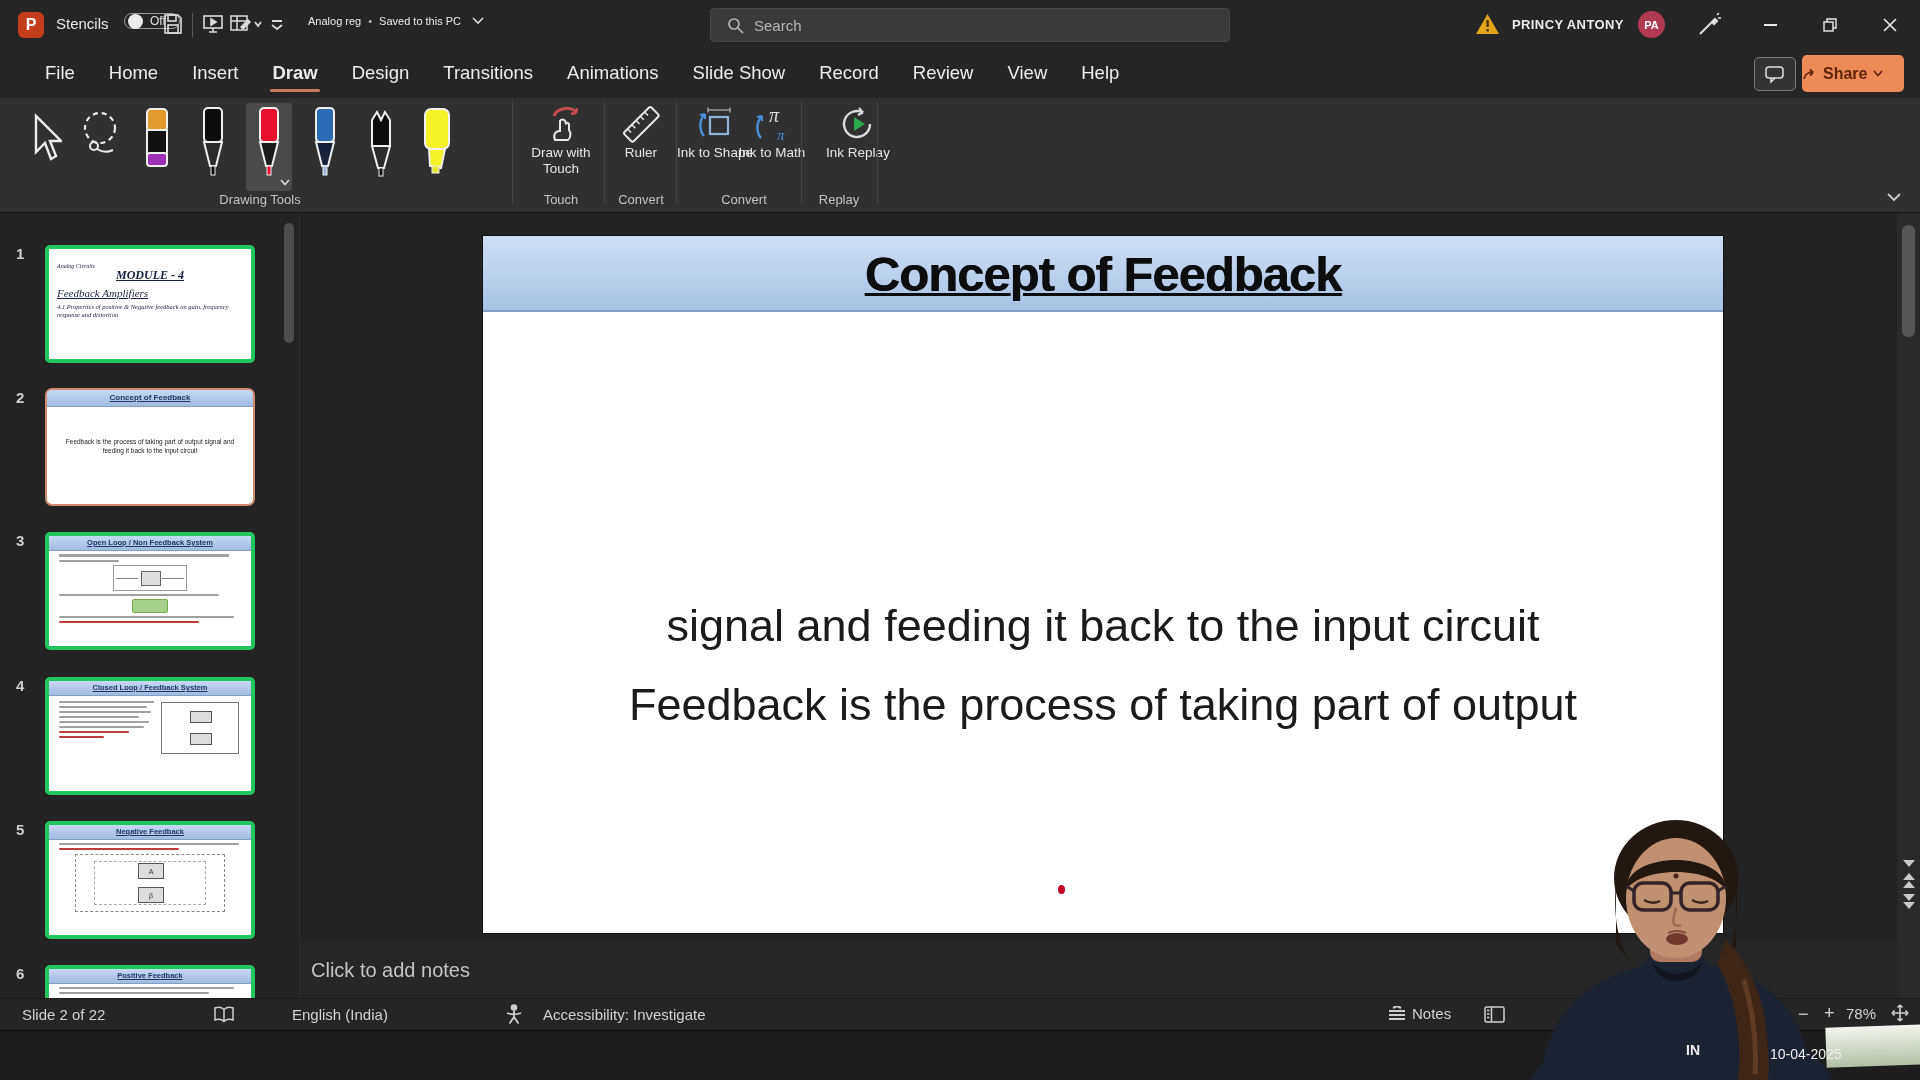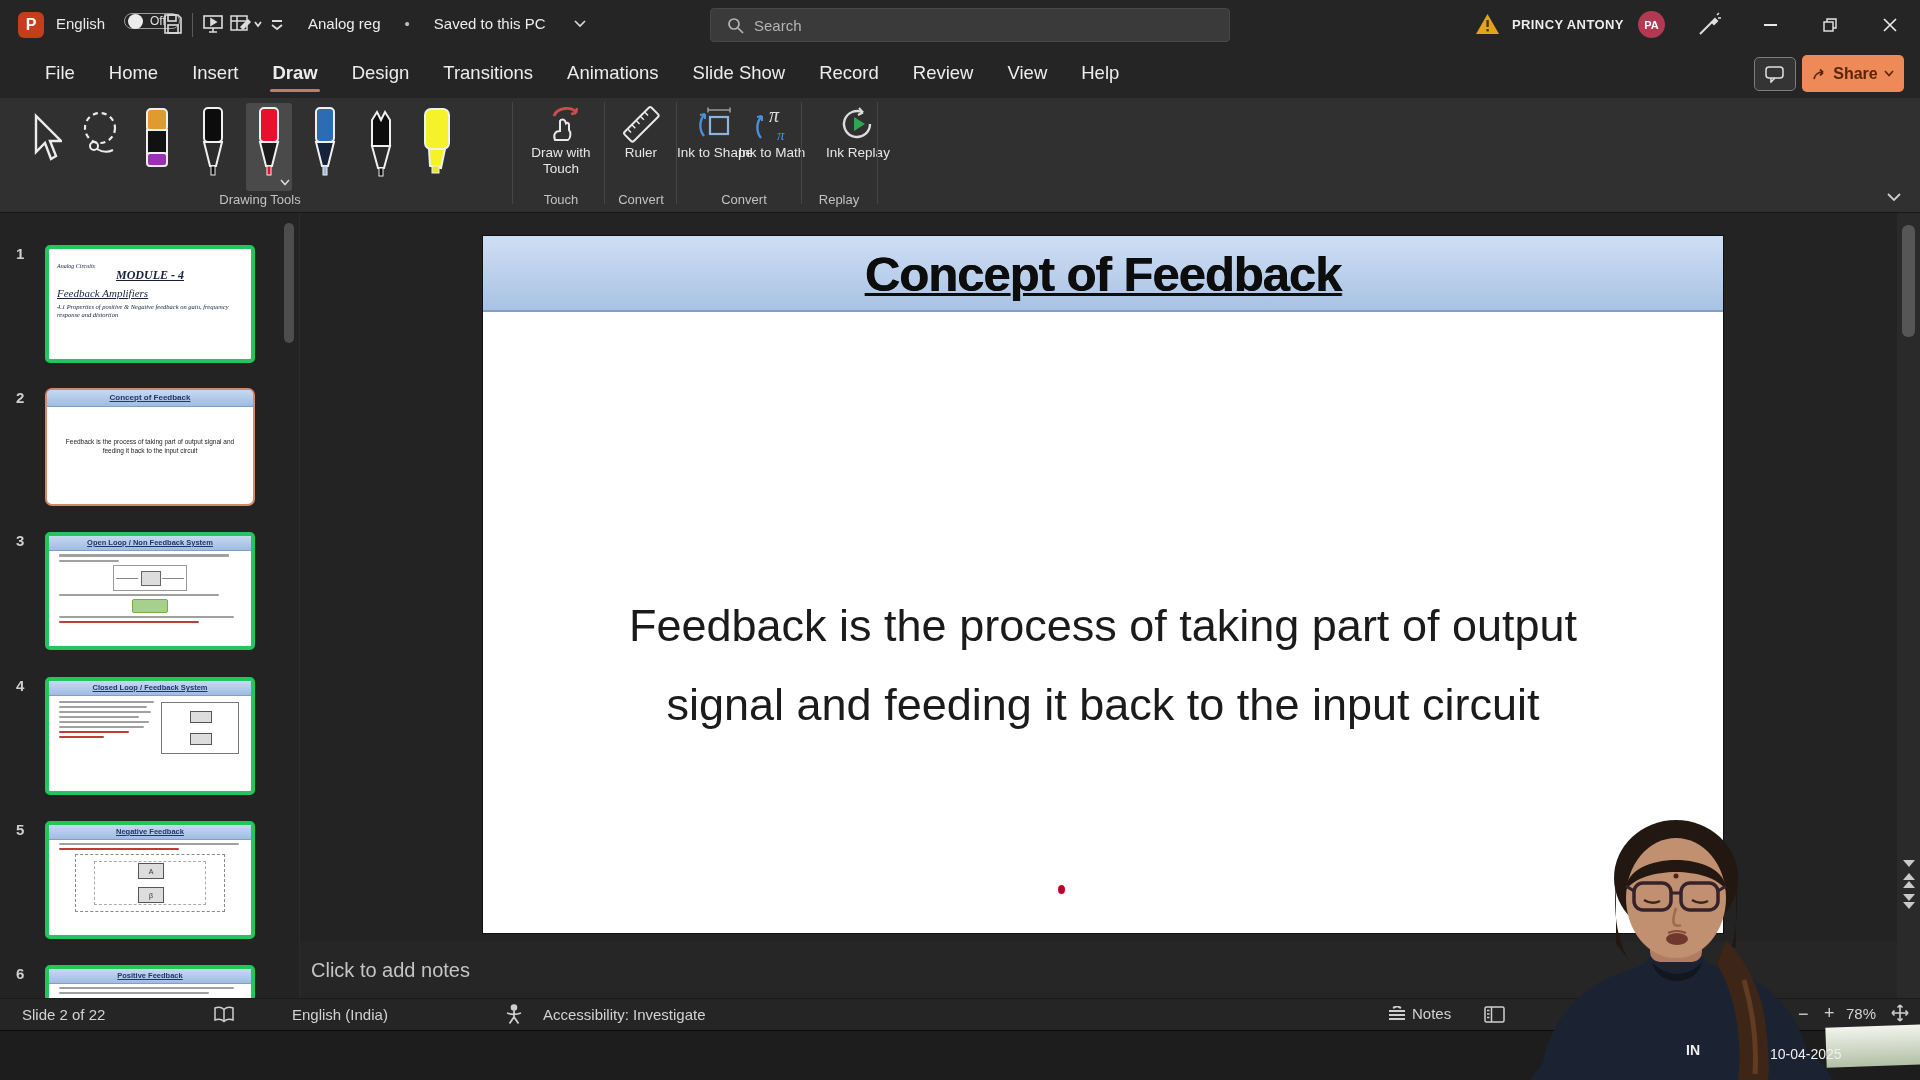--- a/index.html
+++ b/index.html
@@ -134,7 +134,7 @@
 
   <div class="titlebar">
     <div class="abs ppt-badge">P</div>
-    <div class="abs autosave-label">English</div>
+    <div class="abs autosave-label">Stencils</div>
     <div class="abs toggle">
       <div class="knob"></div>
       <div class="state">Off</div>

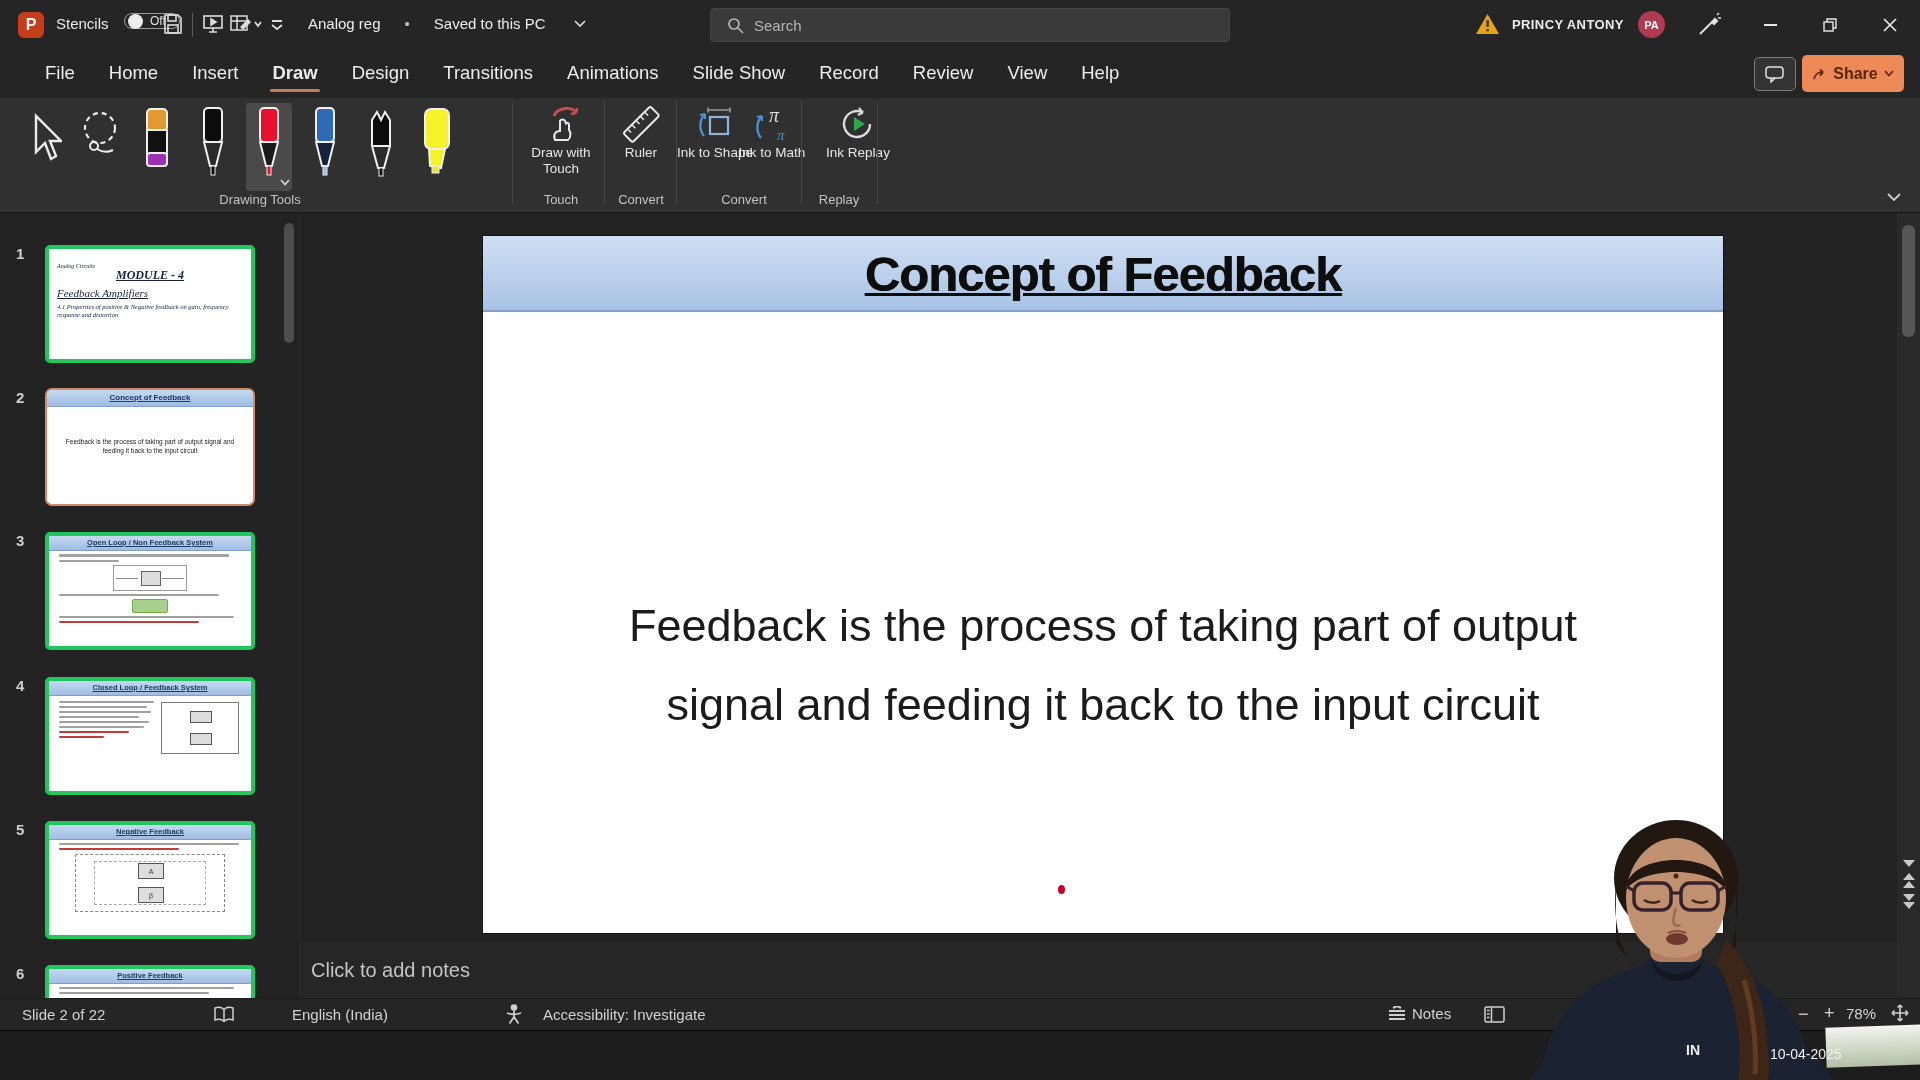--- a/index.html
+++ b/index.html
@@ -17,7 +17,7 @@
   .toggle .state{font-size:12px;color:#e0e0e0;margin-left:7px}
   .qat-icon{top:13px;color:#dcdcdc}
   .tb-divider{left:192px;top:13px;width:1px;height:24px;background:#5a5a5a}
-  .doc-label{left:308px;top:15px;font-size:15px;color:#ececec;display:flex;gap:24px;align-items:center}
+  .doc-label{left:308px;top:15px;font-size:11px;color:#ececec;display:flex;gap:7px;align-items:center}
   .doc-label .dot{color:#bdbdbd}
   .doc-chevron{margin-left:4px}
   .searchbox{left:710px;top:8px;width:520px;height:34px;background:#3a3a3a;border:1px solid #474747;border-radius:4px;

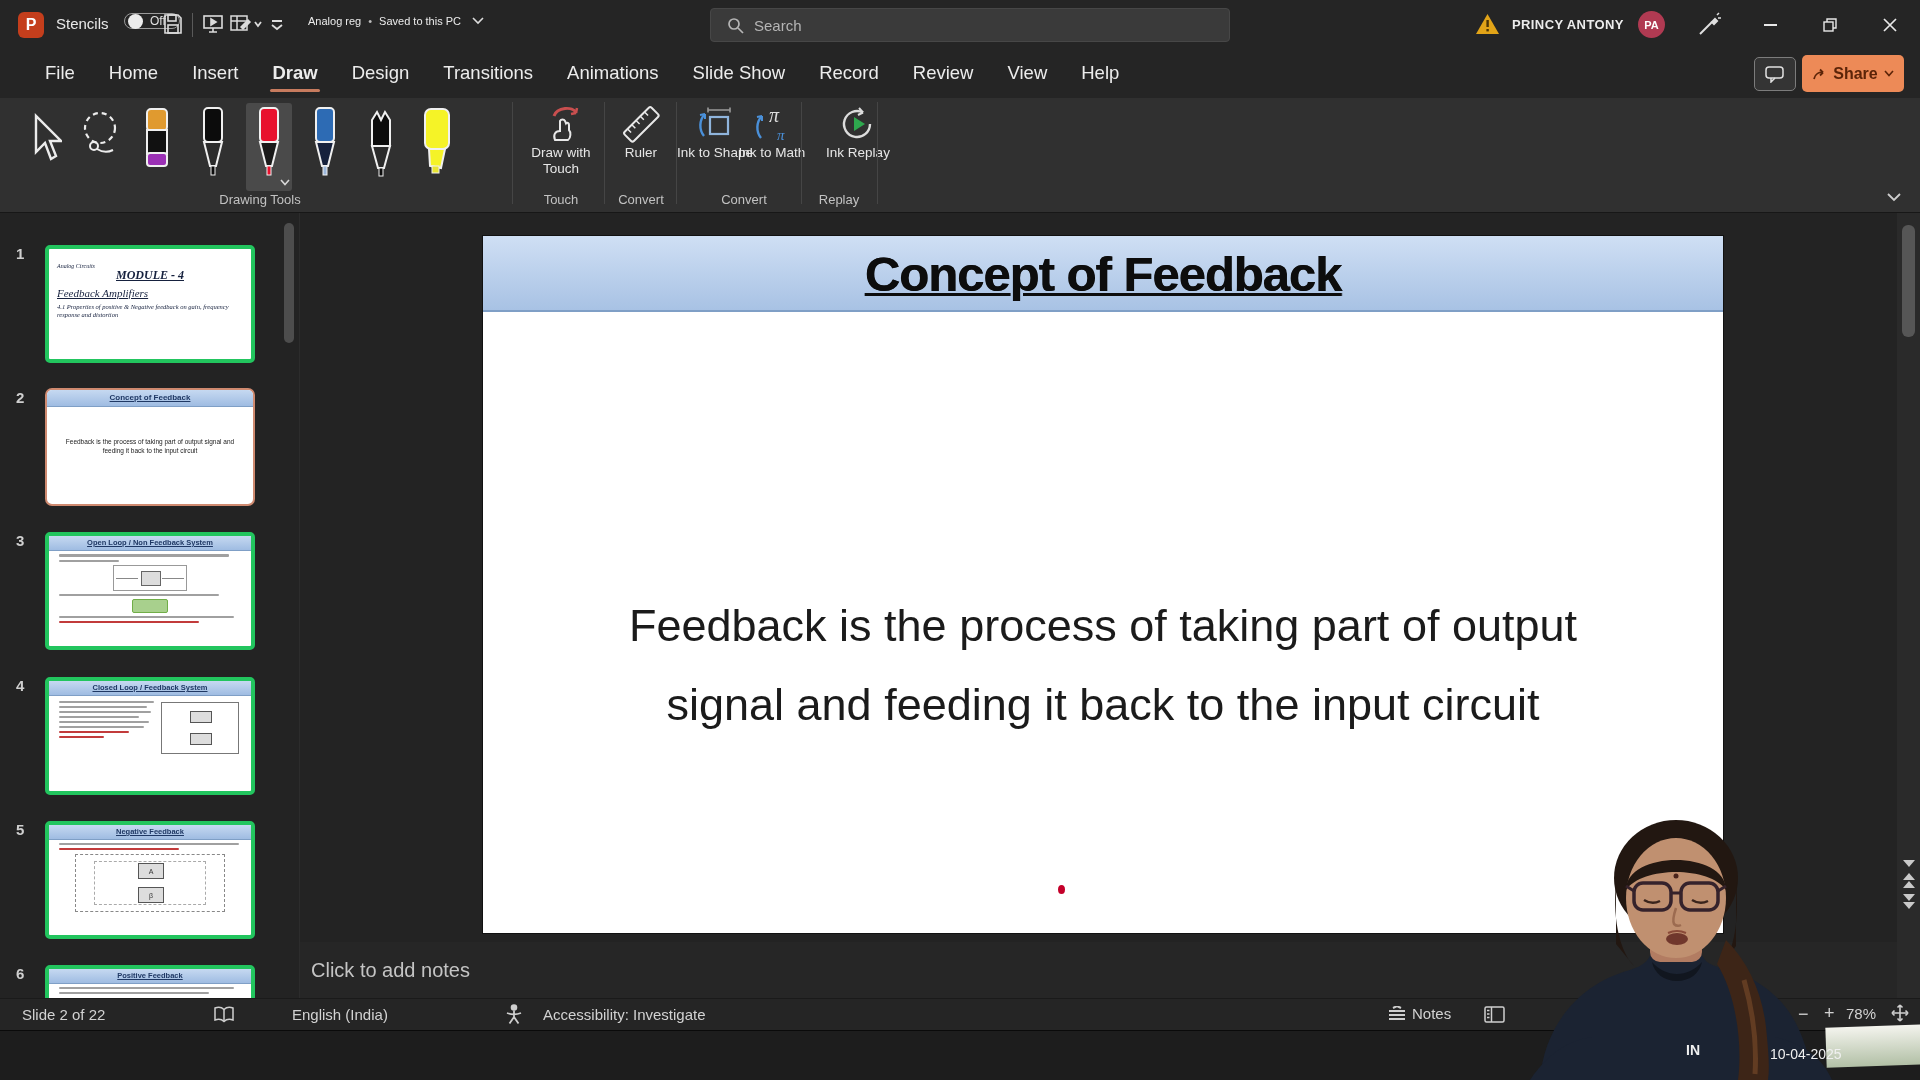--- a/index.html
+++ b/index.html
@@ -40,7 +40,7 @@
   .comment-btn{position:absolute;left:1754px;top:57px;width:42px;height:34px;border:1px solid #7c7c7c;border-radius:5px;
     background:#343434;display:flex;align-items:center;justify-content:center}
   .share-btn{position:absolute;left:1802px;top:55px;width:102px;height:37px;border-radius:5px;background:#ed8a57;
-    display:flex;align-items:center;justify-content:center;gap:6px;color:#5c2408;font-size:16px;font-weight:bold}
+    display:flex;align-items:center;justify-content:flex-start;gap:6px;color:#5c2408;font-size:16px;font-weight:bold}
 
   
   .ribbon{position:absolute;left:0;top:98px;width:1920px;height:115px;background:#303030;border-bottom:1px solid #171717}

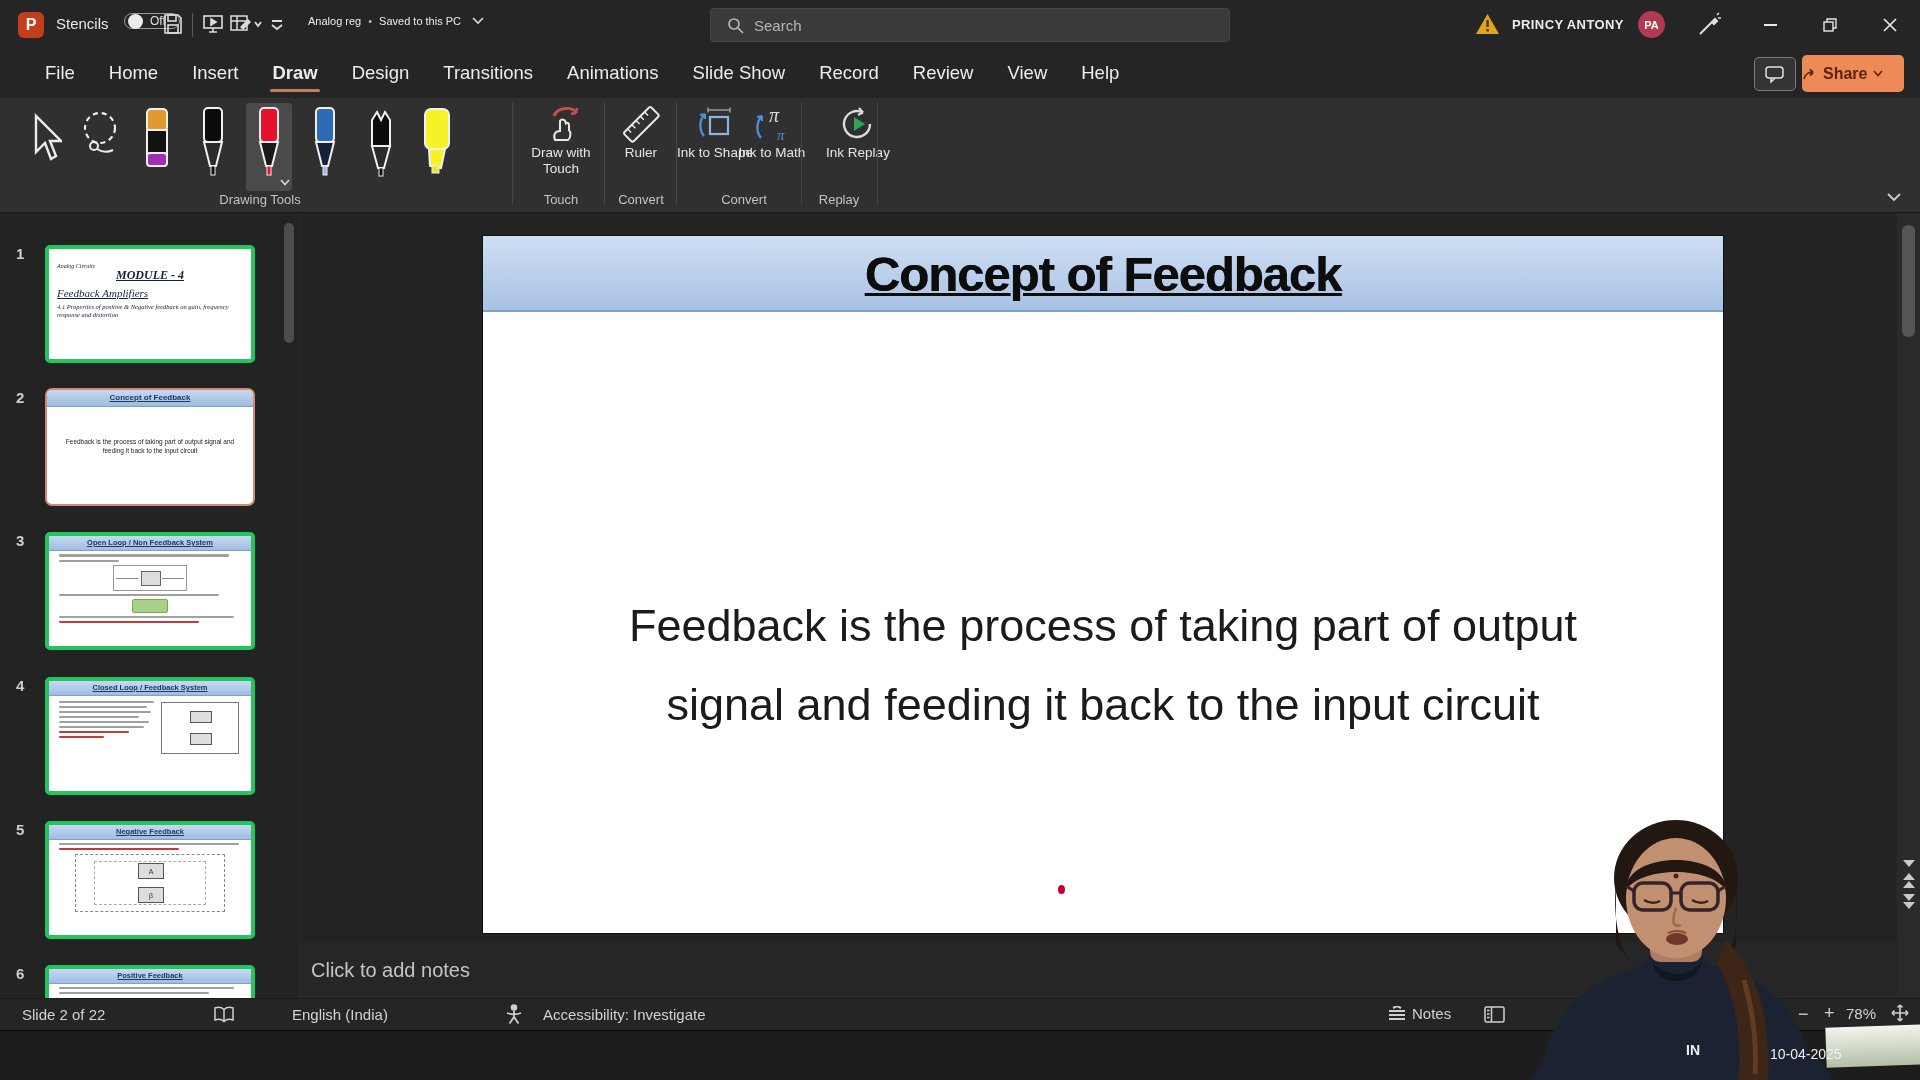--- a/index.html
+++ b/index.html
@@ -460,8 +460,8 @@
       <div class="slide-band"></div>
       <div class="slide-title">Concept of Feedback</div>
       <div class="slide-body">
+        <div>signal and feeding it back to the input circuit</div>
         <div>Feedback is the process of taking part of output</div>
-        <div>signal and feeding it back to the input circuit</div>
       </div>
     </div>
     <div class="ink-dot"></div>

